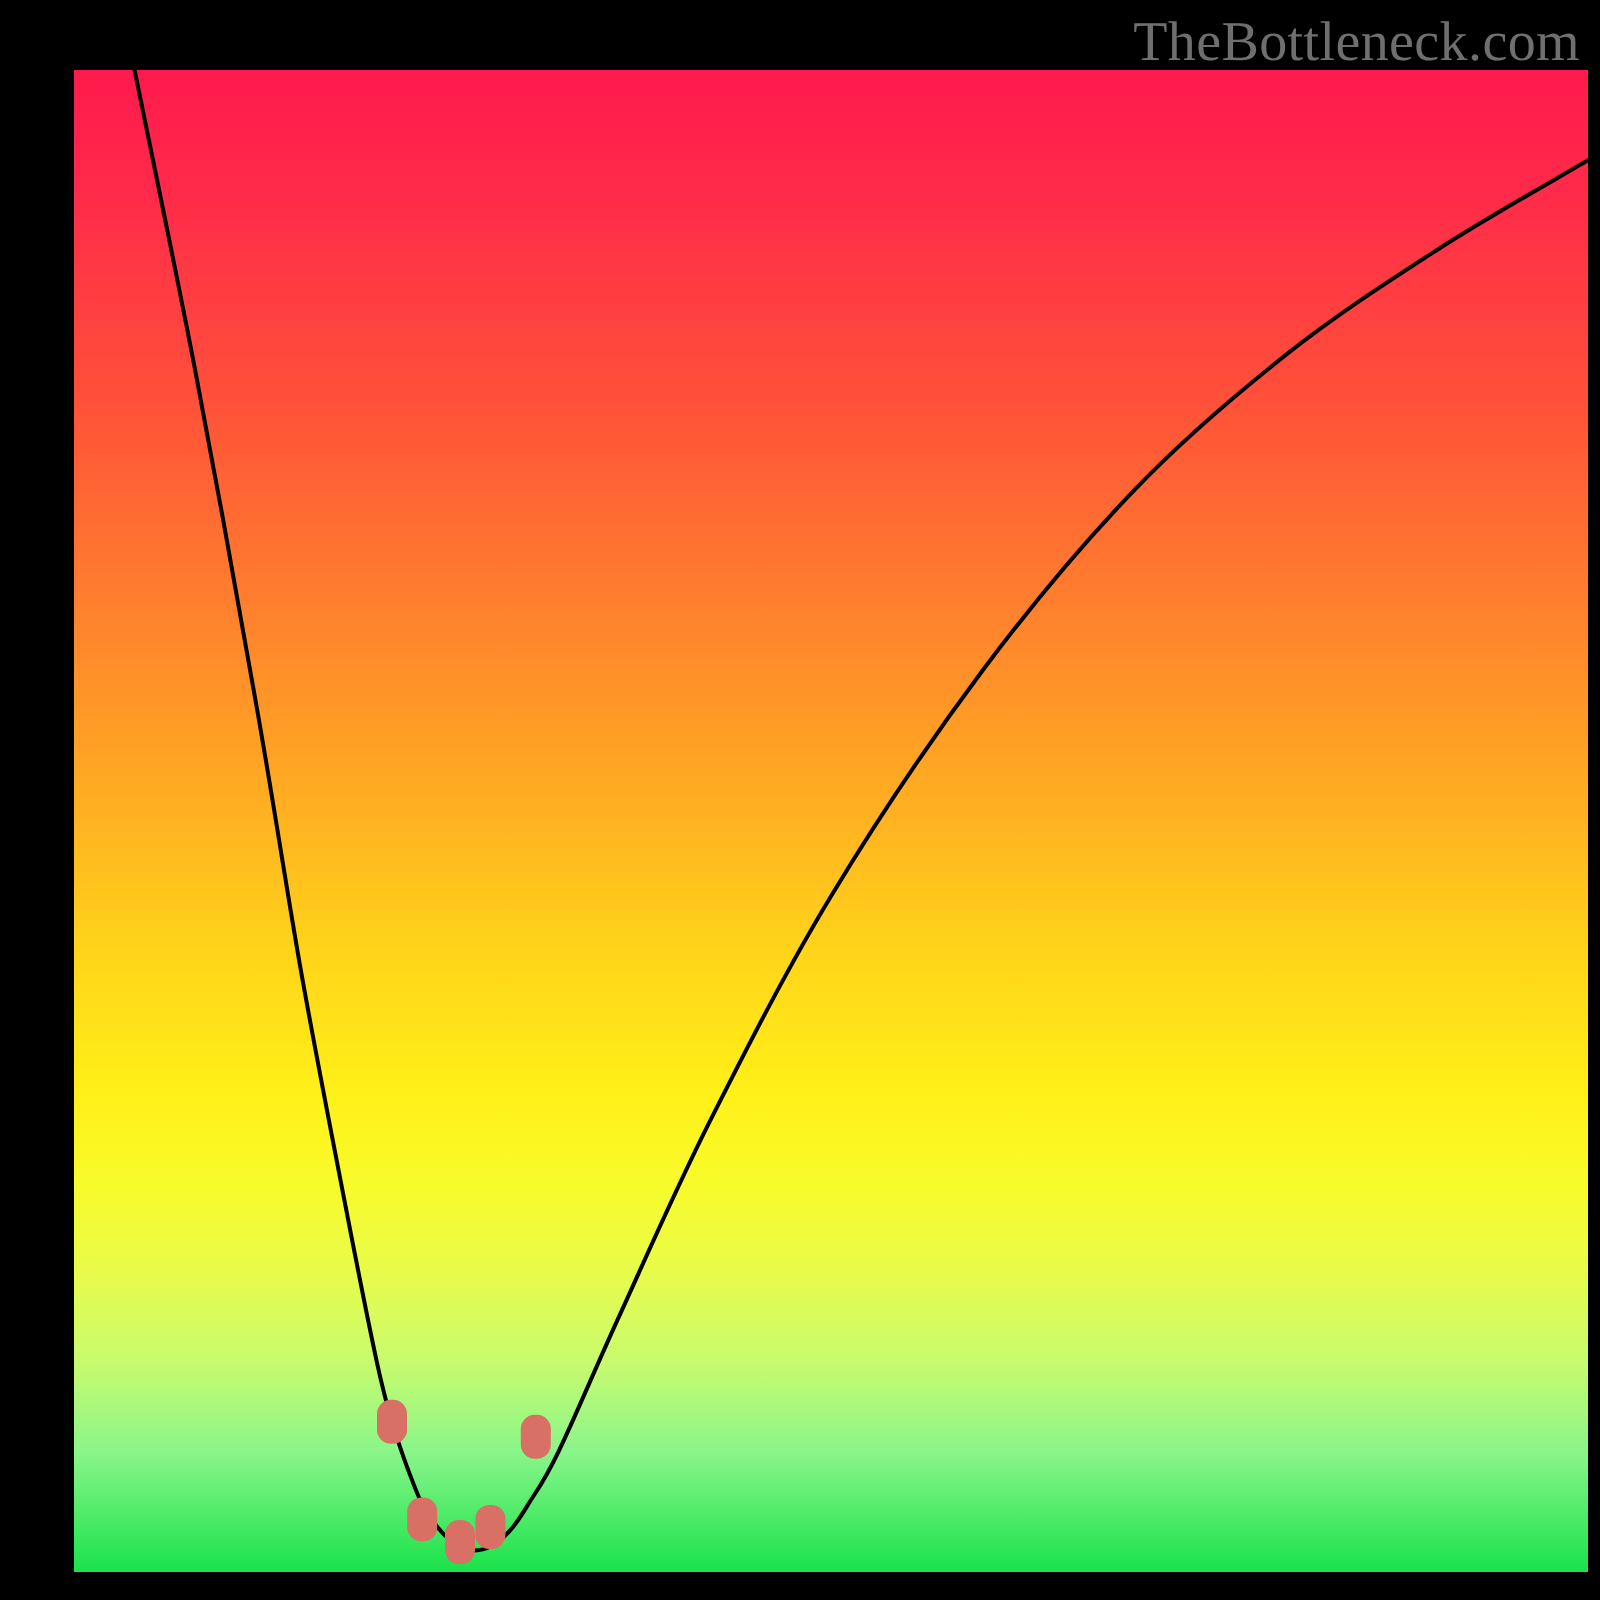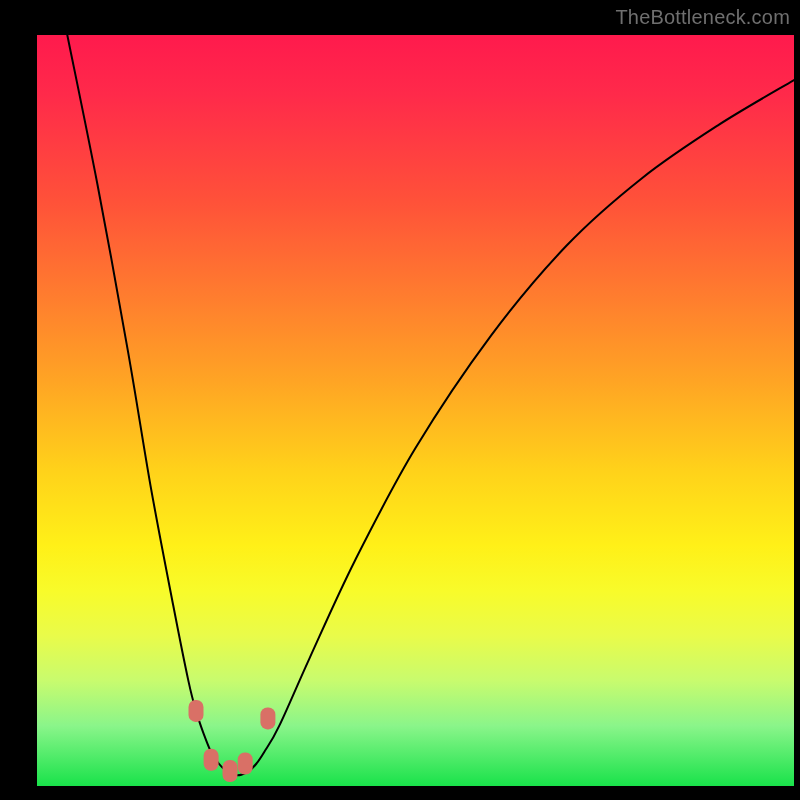--- a/index.html
+++ b/index.html
@@ -59,10 +59,11 @@
     top: 6px;
     right: 10px;
     color: #6f6f6f;
-    font-size: 20px;
+    font-size: 28px;
     font-weight: 500;
     letter-spacing: 0.2px;
     user-select: none;
+    font-family: Liberation Serif, serif;
   }
 </style>
 </head>

